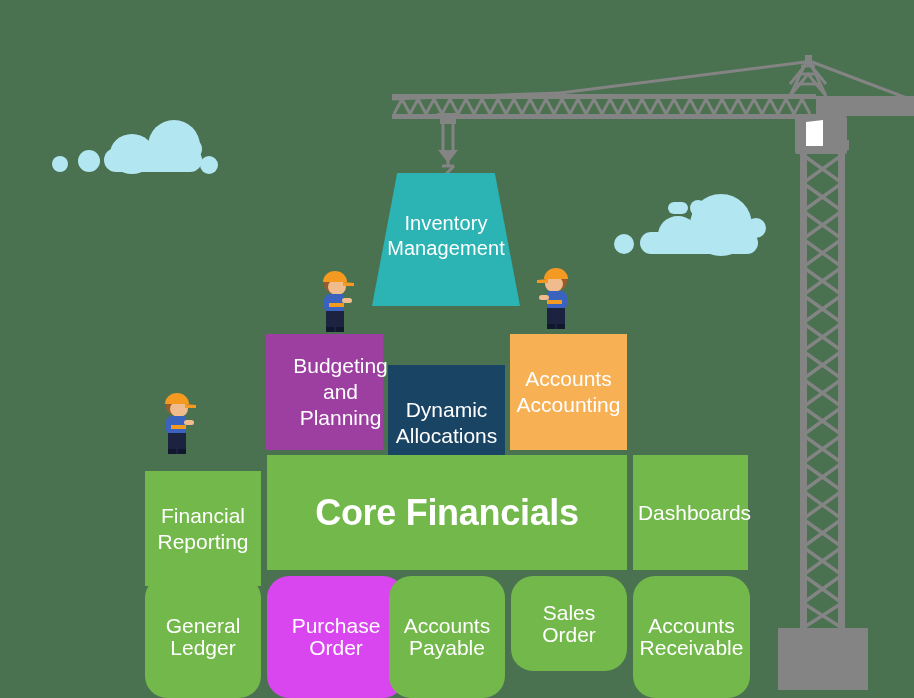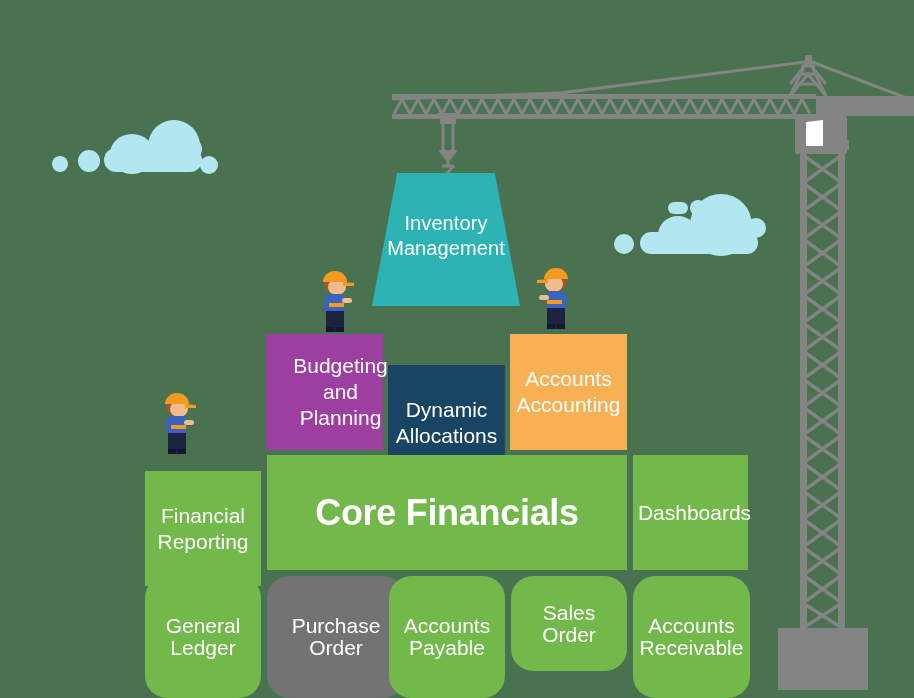--- a/index.html
+++ b/index.html
@@ -241,7 +241,7 @@
 Ledger</span>
   </div>
 
-  <div class="blk tier4" style="left:267px;top:576px;width:138px;height:122px;background:#737373;text-align:center;">
+  <div class="blk tier4" style="left:267px;top:576px;width:138px;height:122px;background:#d946ef;text-align:center;">
     <span>Purchase
 Order</span>
   </div>

